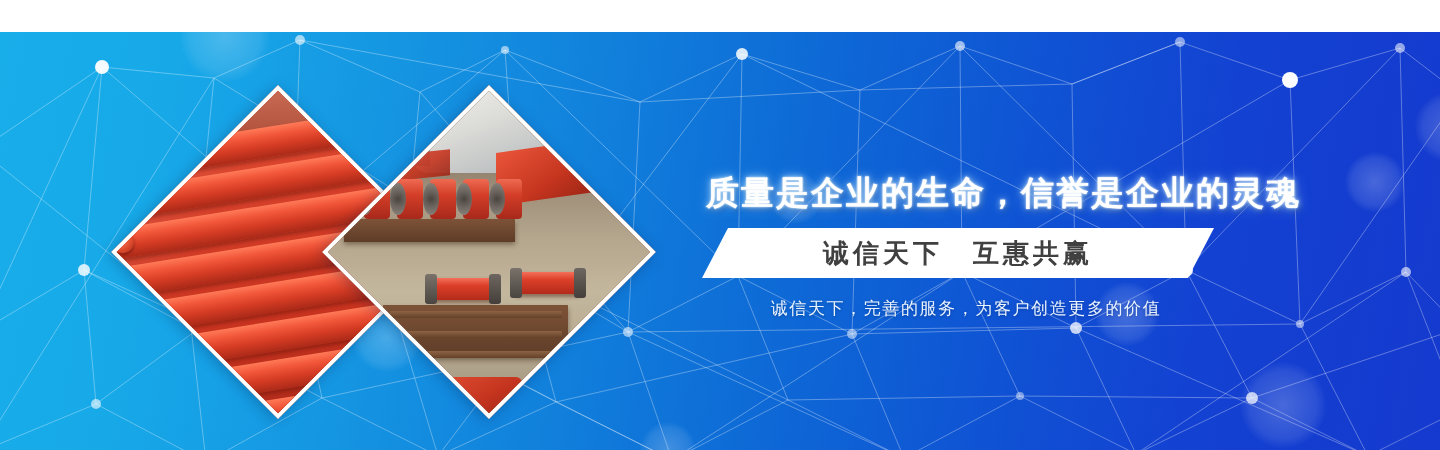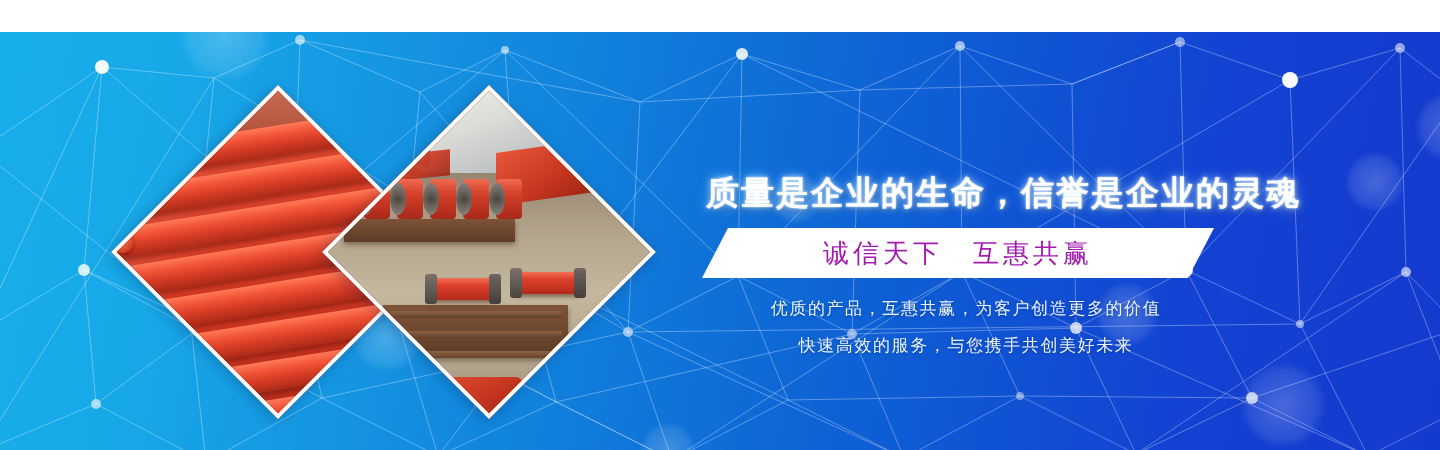--- a/index.html
+++ b/index.html
@@ -176,9 +176,9 @@
   }
   #ribbon-text {
     font-size:26px;
-    font-weight:400;
+    font-weight:700;
     letter-spacing:4px;
-    color:#a21caf;
+    color:#404040;
     white-space:nowrap;
   }
   .subline {

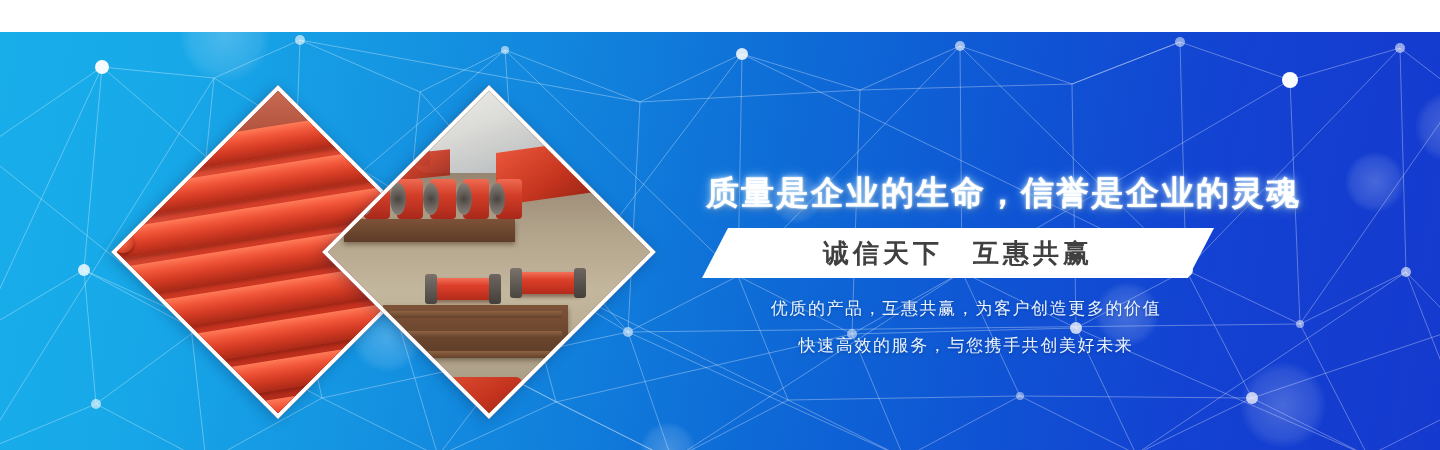--- a/index.html
+++ b/index.html
@@ -314,7 +314,7 @@
     <span id="ribbon-text">诚信天下　互惠共赢</span>
   </div>
 
-  <div class="subline" id="subline-1">优质的产品，互惠共赢，为客户创造更多的价值</div>
+  <div class="subline" id="subline-1">诚信天下，完善的服务，为客户创造更多的价值</div>
   <div class="subline" id="subline-2">快速高效的服务，与您携手共创美好未来</div>
 
 </div>

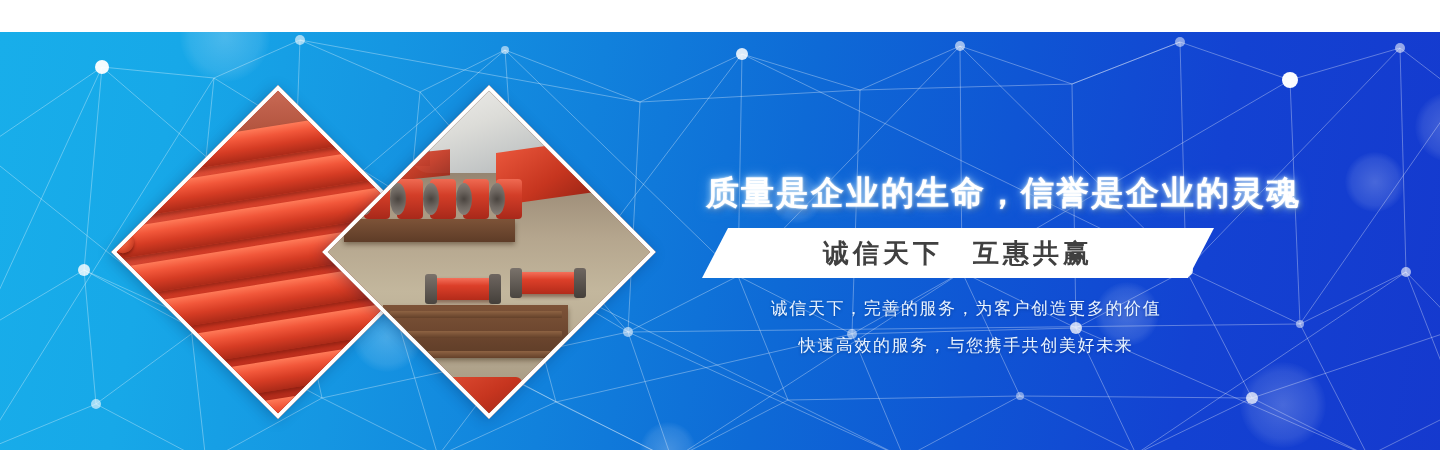--- a/index.html
+++ b/index.html
@@ -315,7 +315,6 @@
   </div>
 
   <div class="subline" id="subline-1">诚信天下，完善的服务，为客户创造更多的价值</div>
-  <div class="subline" id="subline-2">快速高效的服务，与您携手共创美好未来</div>
 
 </div>
 

